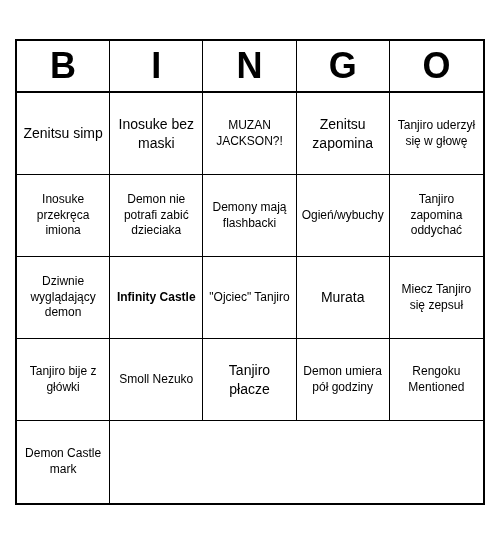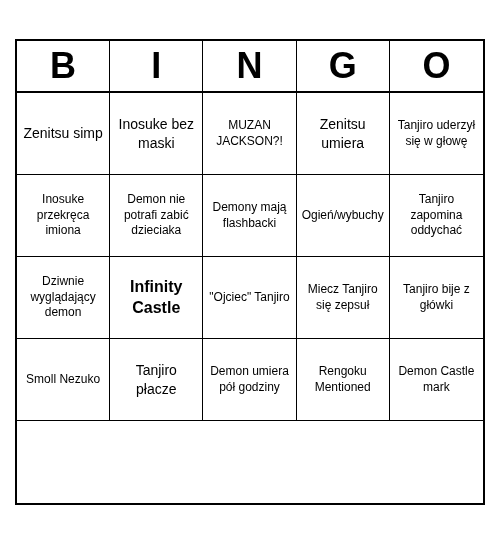--- a/index.html
+++ b/index.html
@@ -78,7 +78,7 @@
   <div class="bingo-cell medium-text">Zenitsu simp</div>
       <div class="bingo-cell medium-text">Inosuke bez maski</div>
       <div class="bingo-cell">MUZAN JACKSON?!</div>
-      <div class="bingo-cell medium-text">Zenitsu umiera</div>
+      <div class="bingo-cell medium-text">Zenitsu zapomina</div>
       <div class="bingo-cell">Tanjiro uderzył się w głowę</div>
       <div class="bingo-cell">Inosuke przekręca imiona</div>
       <div class="bingo-cell">Demon nie potrafi zabić dzieciaka</div>

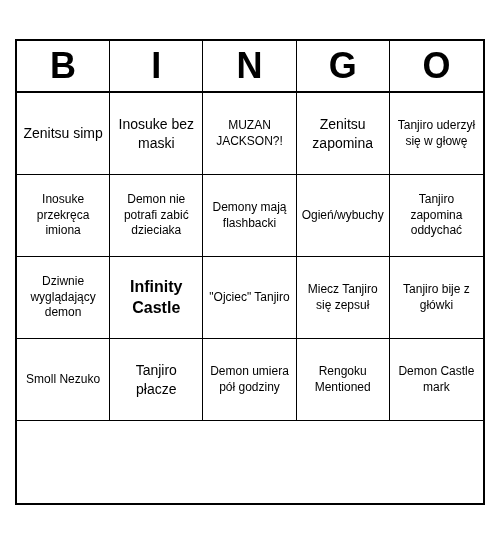--- a/index.html
+++ b/index.html
@@ -56,7 +56,7 @@
       border-bottom: none;
     }
     .bingo-cell.large-text {
-      font-size: 16px;
+      font-size: 12px;
       font-weight: bold;
     }
     .bingo-cell.medium-text {

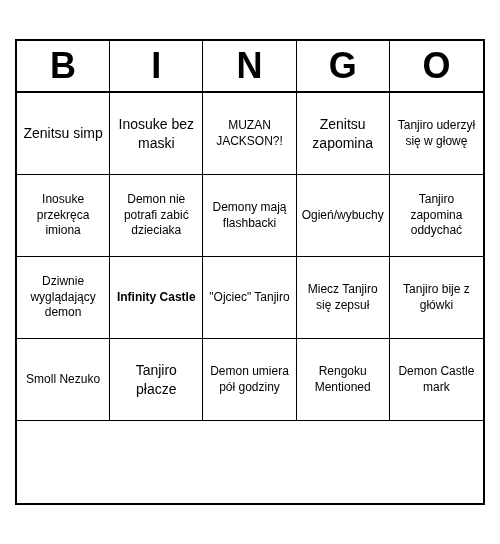--- a/index.html
+++ b/index.html
@@ -88,6 +88,7 @@
       <div class="bingo-cell">Dziwnie wyglądający demon</div>
       <div class="bingo-cell large-text">Infinity Castle</div>
       <div class="bingo-cell">"Ojciec" Tanjiro</div>
+      <div class="bingo-cell medium-text">Murata</div>
       <div class="bingo-cell">Miecz Tanjiro się zepsuł</div>
       <div class="bingo-cell">Tanjiro bije z główki</div>
       <div class="bingo-cell">Smoll Nezuko</div>

